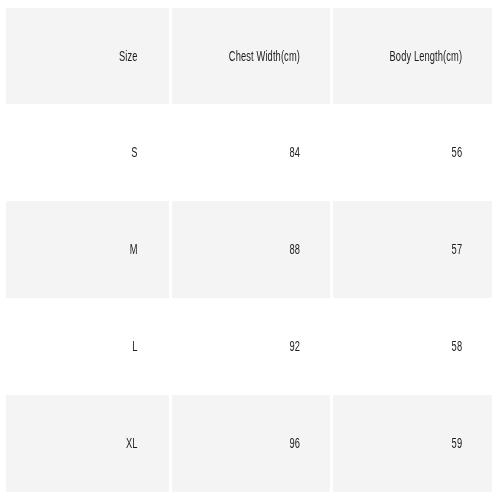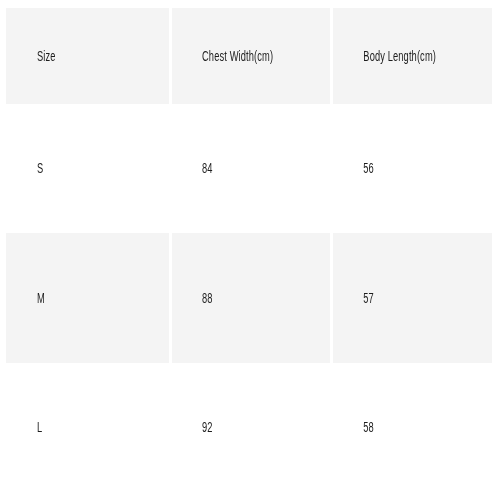--- a/index.html
+++ b/index.html
@@ -48,7 +48,7 @@
   }
 
   .cell {
-    text-align: left;
+    text-align: right;
     vertical-align: middle;
     padding: 0;
     border: none;

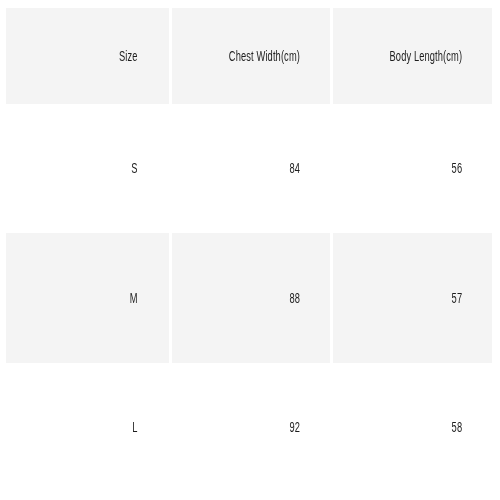--- a/index.html
+++ b/index.html
@@ -139,6 +139,17 @@
         </td>
       </tr>
 
+      <tr class="chart-row row-data shaded">
+        <td class="cell first">
+          <span class="cell-inner">XL</span>
+        </td>
+        <td class="cell">
+          <span class="cell-inner">96</span>
+        </td>
+        <td class="cell last">
+          <span class="cell-inner">59</span>
+        </td>
+      </tr>
     </tbody>
   </table>
 </div>

